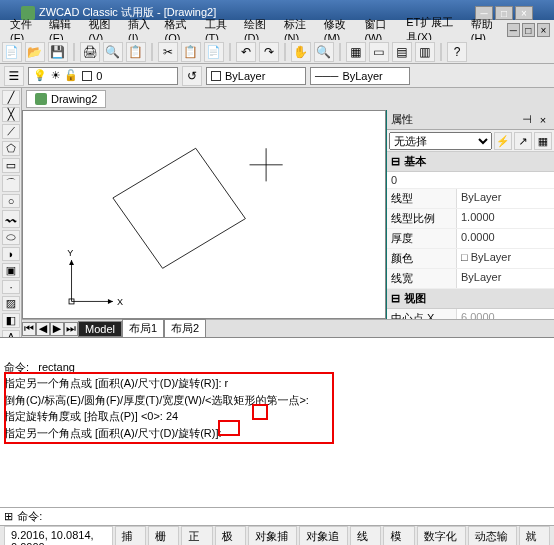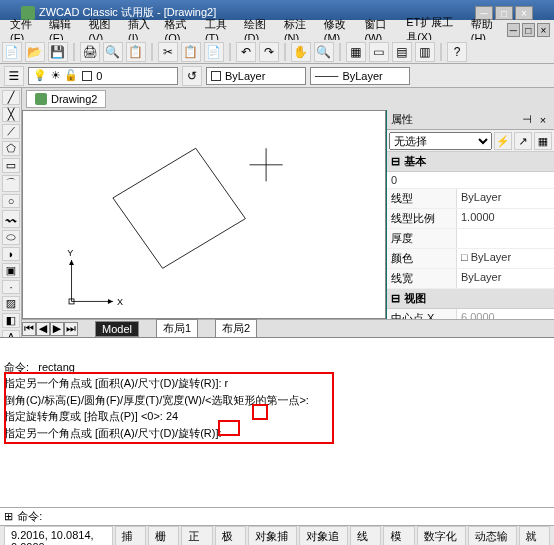--- a/index.html
+++ b/index.html
@@ -204,6 +204,7 @@
             </div>
             <div class="prop-row">
               <div class="prop-key">厚度</div>
+              <div class="prop-val">0.0000</div>
             </div>
             <div class="prop-row">
               <div class="prop-key">颜色</div>

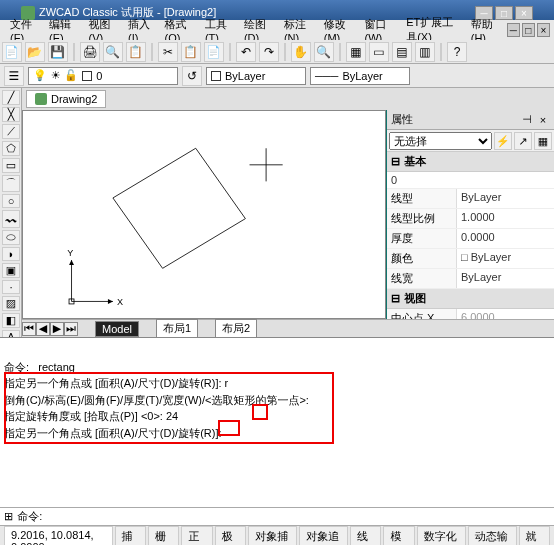--- a/index.html
+++ b/index.html
@@ -38,7 +38,7 @@
 .model-tabs{height:18px;background:#e0e0e0;display:flex;align-items:center;font-size:10px;border-top:1px solid #aaa}
 .model-nav{display:flex}
 .model-nav span{width:14px;height:14px;border:1px solid #888;background:#f0f0f0;display:flex;align-items:center;justify-content:center;cursor:pointer}
-.model-tab{padding:1px 6px;border:1px solid #888;background:#fff;margin-left:17px;cursor:pointer}
+.model-tab{padding:1px 6px;border:1px solid #888;background:#fff;margin-left:0;cursor:pointer}
 .model-tab.active{background:#222;color:#fff}
 .cmd-area{background:#fff;border-top:1px solid #888;padding:4px;font-family:SimSun,monospace;font-size:11px;line-height:1.5;position:relative;height:170px;overflow:hidden}
 .cmd-line{white-space:nowrap}

